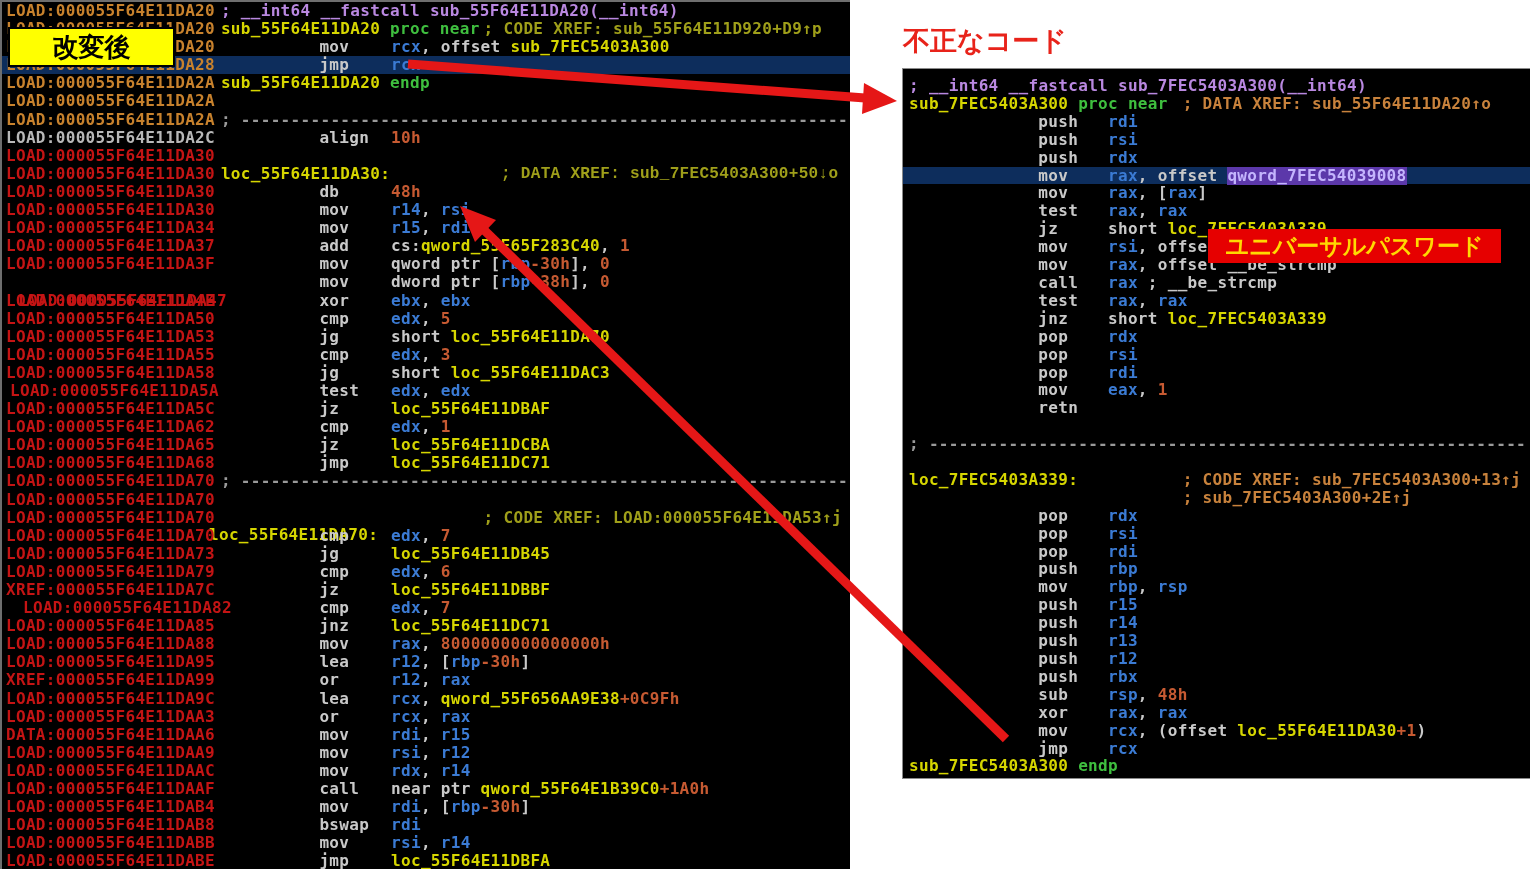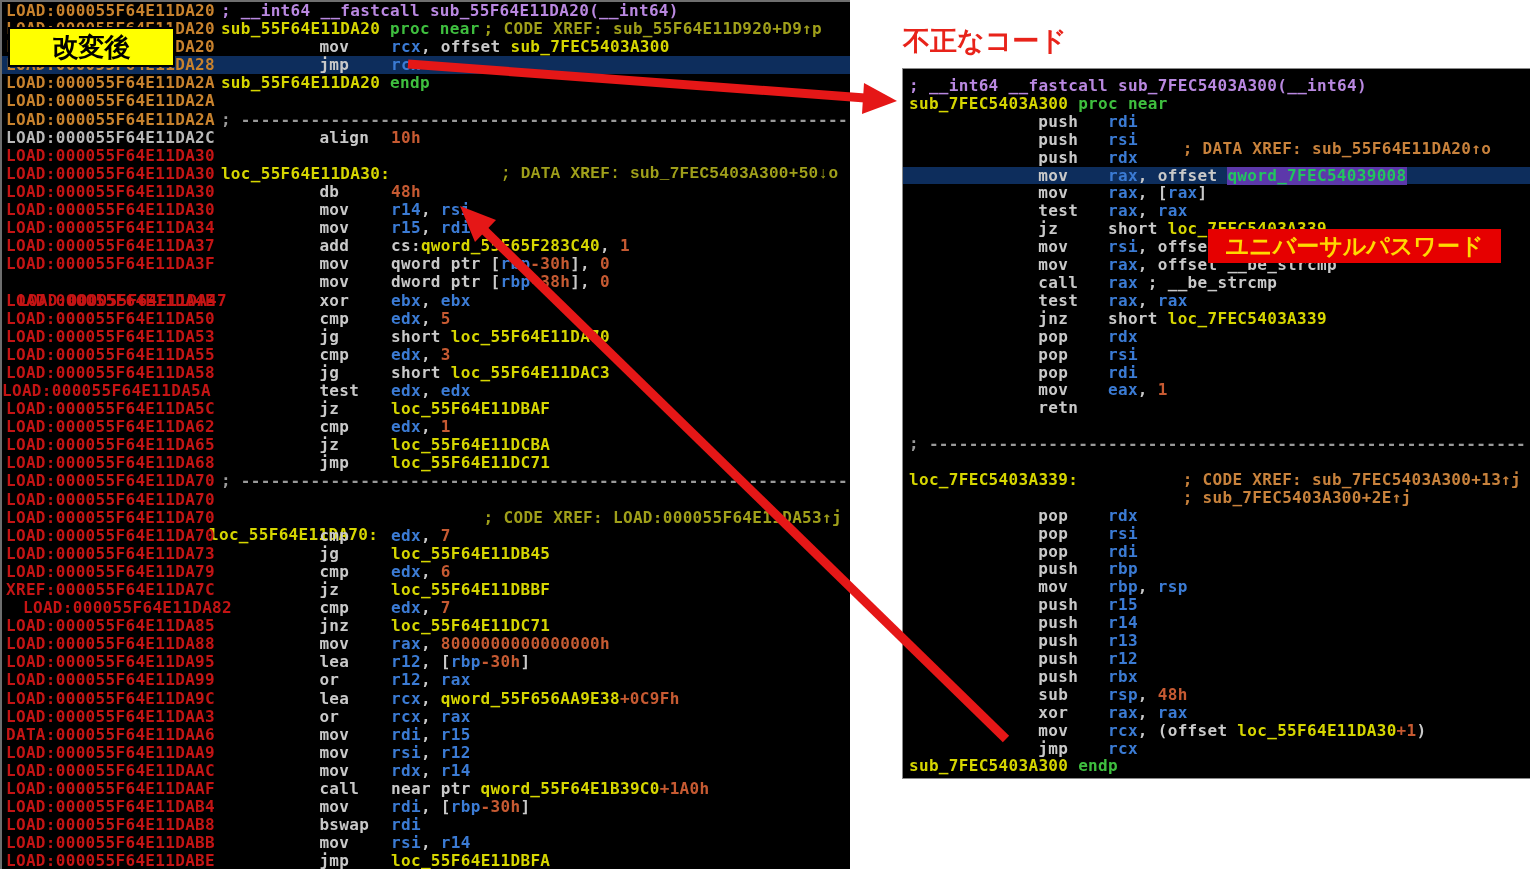--- a/index.html
+++ b/index.html
@@ -347,7 +347,7 @@
       <div class="row">
         <span class="sg nm" style="left: 6px;">sub_7FEC5403A300</span>
         <span class="sg kw" style="left: 175.15px;">proc near</span>
-        <span class="sg c2" style="left: 279.625px; margin-top: 45px;">; DATA XREF: sub_55F64E11DA20↑o</span>
+        <span class="sg c2" style="left: 279.625px;">; DATA XREF: sub_55F64E11DA20↑o</span>
       </div>
       <div class="row">
         <span class="sg mn" style="left: 135.35px;">push</span>

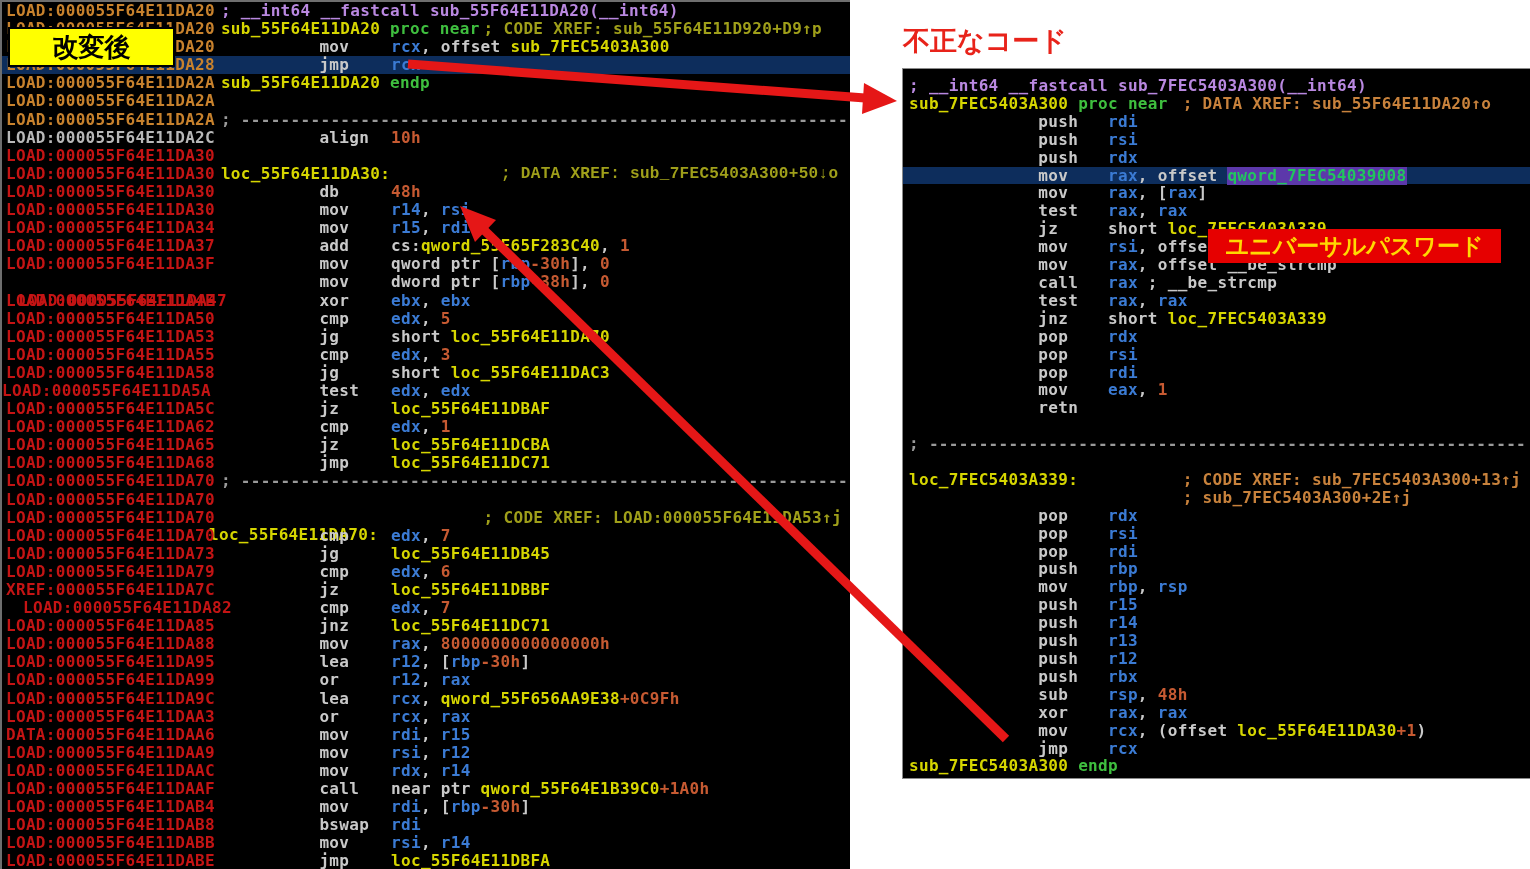--- a/index.html
+++ b/index.html
@@ -26,7 +26,7 @@
   .c1{color:#9f9f1a;} 
   .c2{color:#c8823c;} 
   .sp{color:#9a9a9a;} 
-  .sl{background:#5c38aa;color:#22c55e;}
+  .sl{background:#5c38aa;color:#c4b5fd;}
   .cr{width:2px;height:15px;background:#ffffff;margin-top:1px;}
   .note{position:absolute;z-index:5;font-family:"DejaVu Sans","Liberation Sans",sans-serif;
         font-weight:bold;display:flex;align-items:center;justify-content:center;}

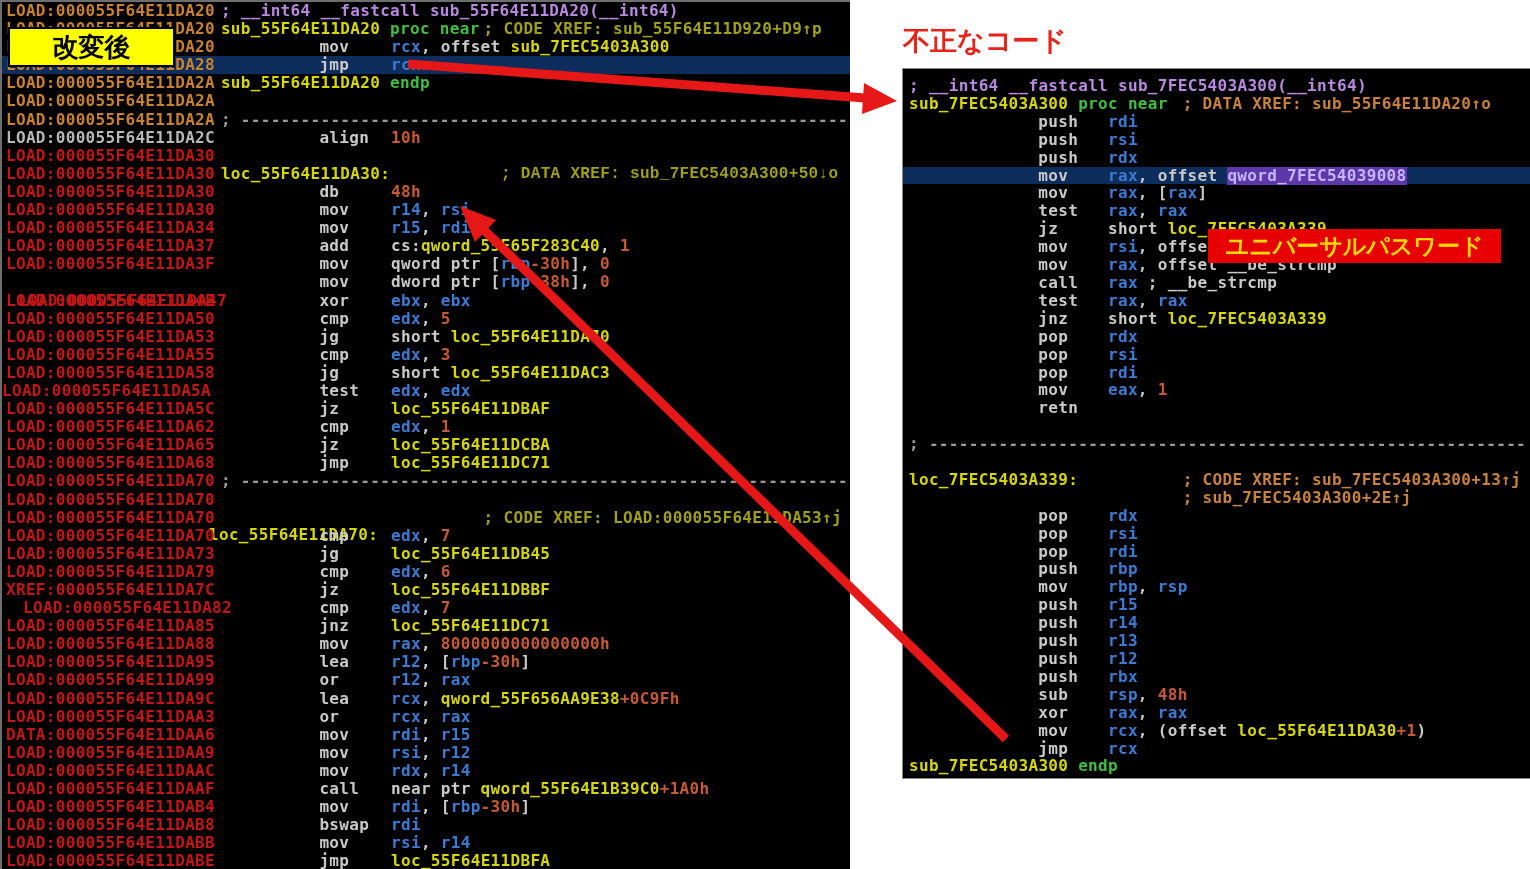--- a/index.html
+++ b/index.html
@@ -170,7 +170,7 @@
         <span class="sg nm" style="left: 448.765px;">loc_55F64E11DAC3</span>
       </div>
       <div class="row">
-        <span class="sg ap" style="left: 0;">LOAD:000055F64E11DA5A</span>
+        <span class="sg ap" style="left: 8px;">LOAD:000055F64E11DA5A</span>
         <span class="sg mn" style="left: 317.425px;">test</span>
         <span class="sg rg" style="left: 389.065px;">edx</span>
         <span class="sg mn" style="left: 418.915px;">, </span>

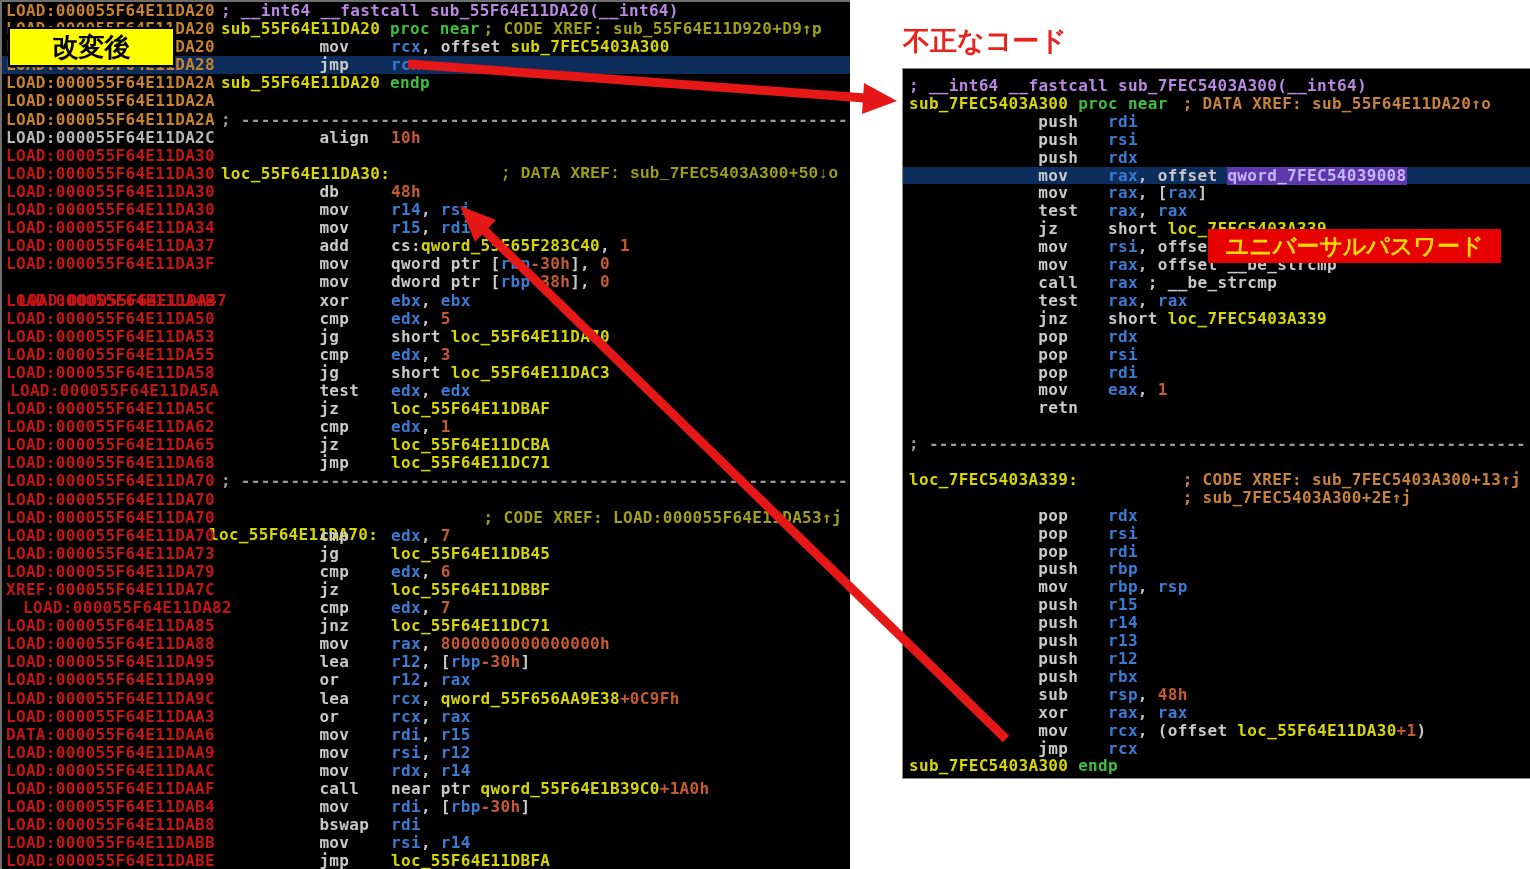--- a/index.html
+++ b/index.html
@@ -263,7 +263,7 @@
         <span class="sg mn" style="left: 518.415px;">]</span>
       </div>
       <div class="row">
-        <span class="sg ap" style="left: 4px;">LOAD:000055F64E11DA99</span>
+        <span class="sg ap" style="left: 4px;">XREF:000055F64E11DA99</span>
         <span class="sg mn" style="left: 317.425px;">or</span>
         <span class="sg rg" style="left: 389.065px;">r12</span>
         <span class="sg mn" style="left: 418.915px;">, </span>

